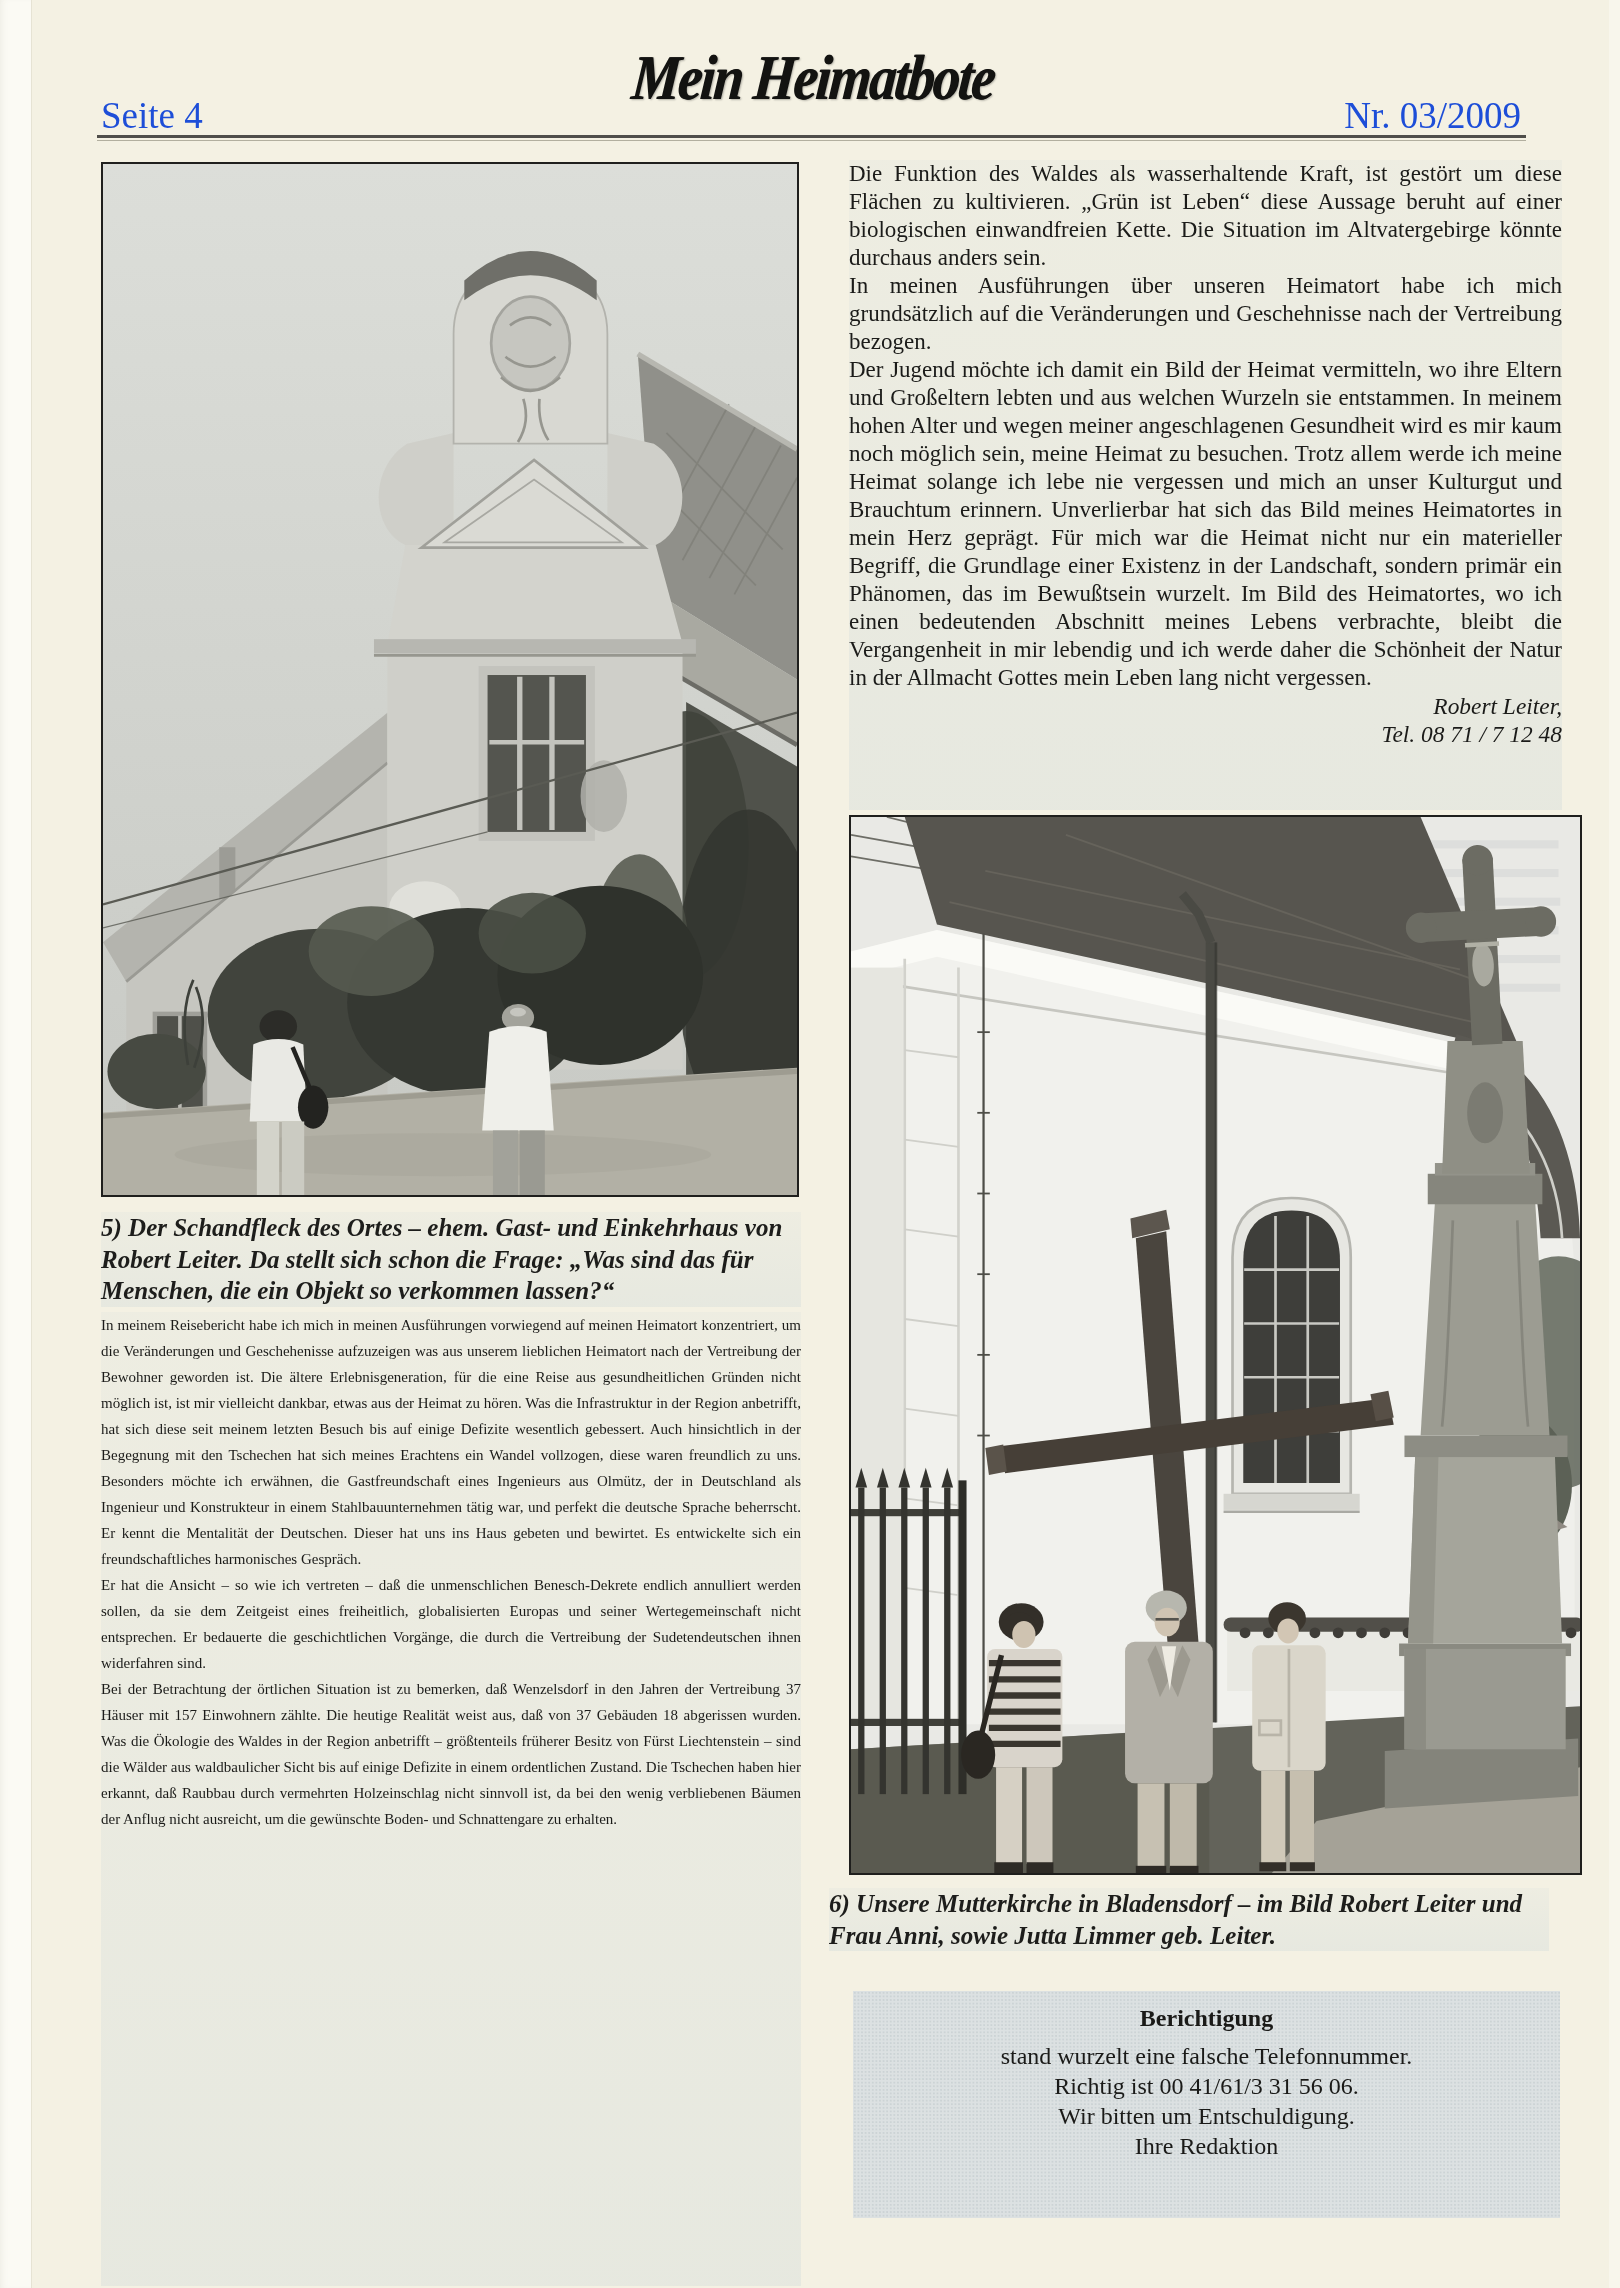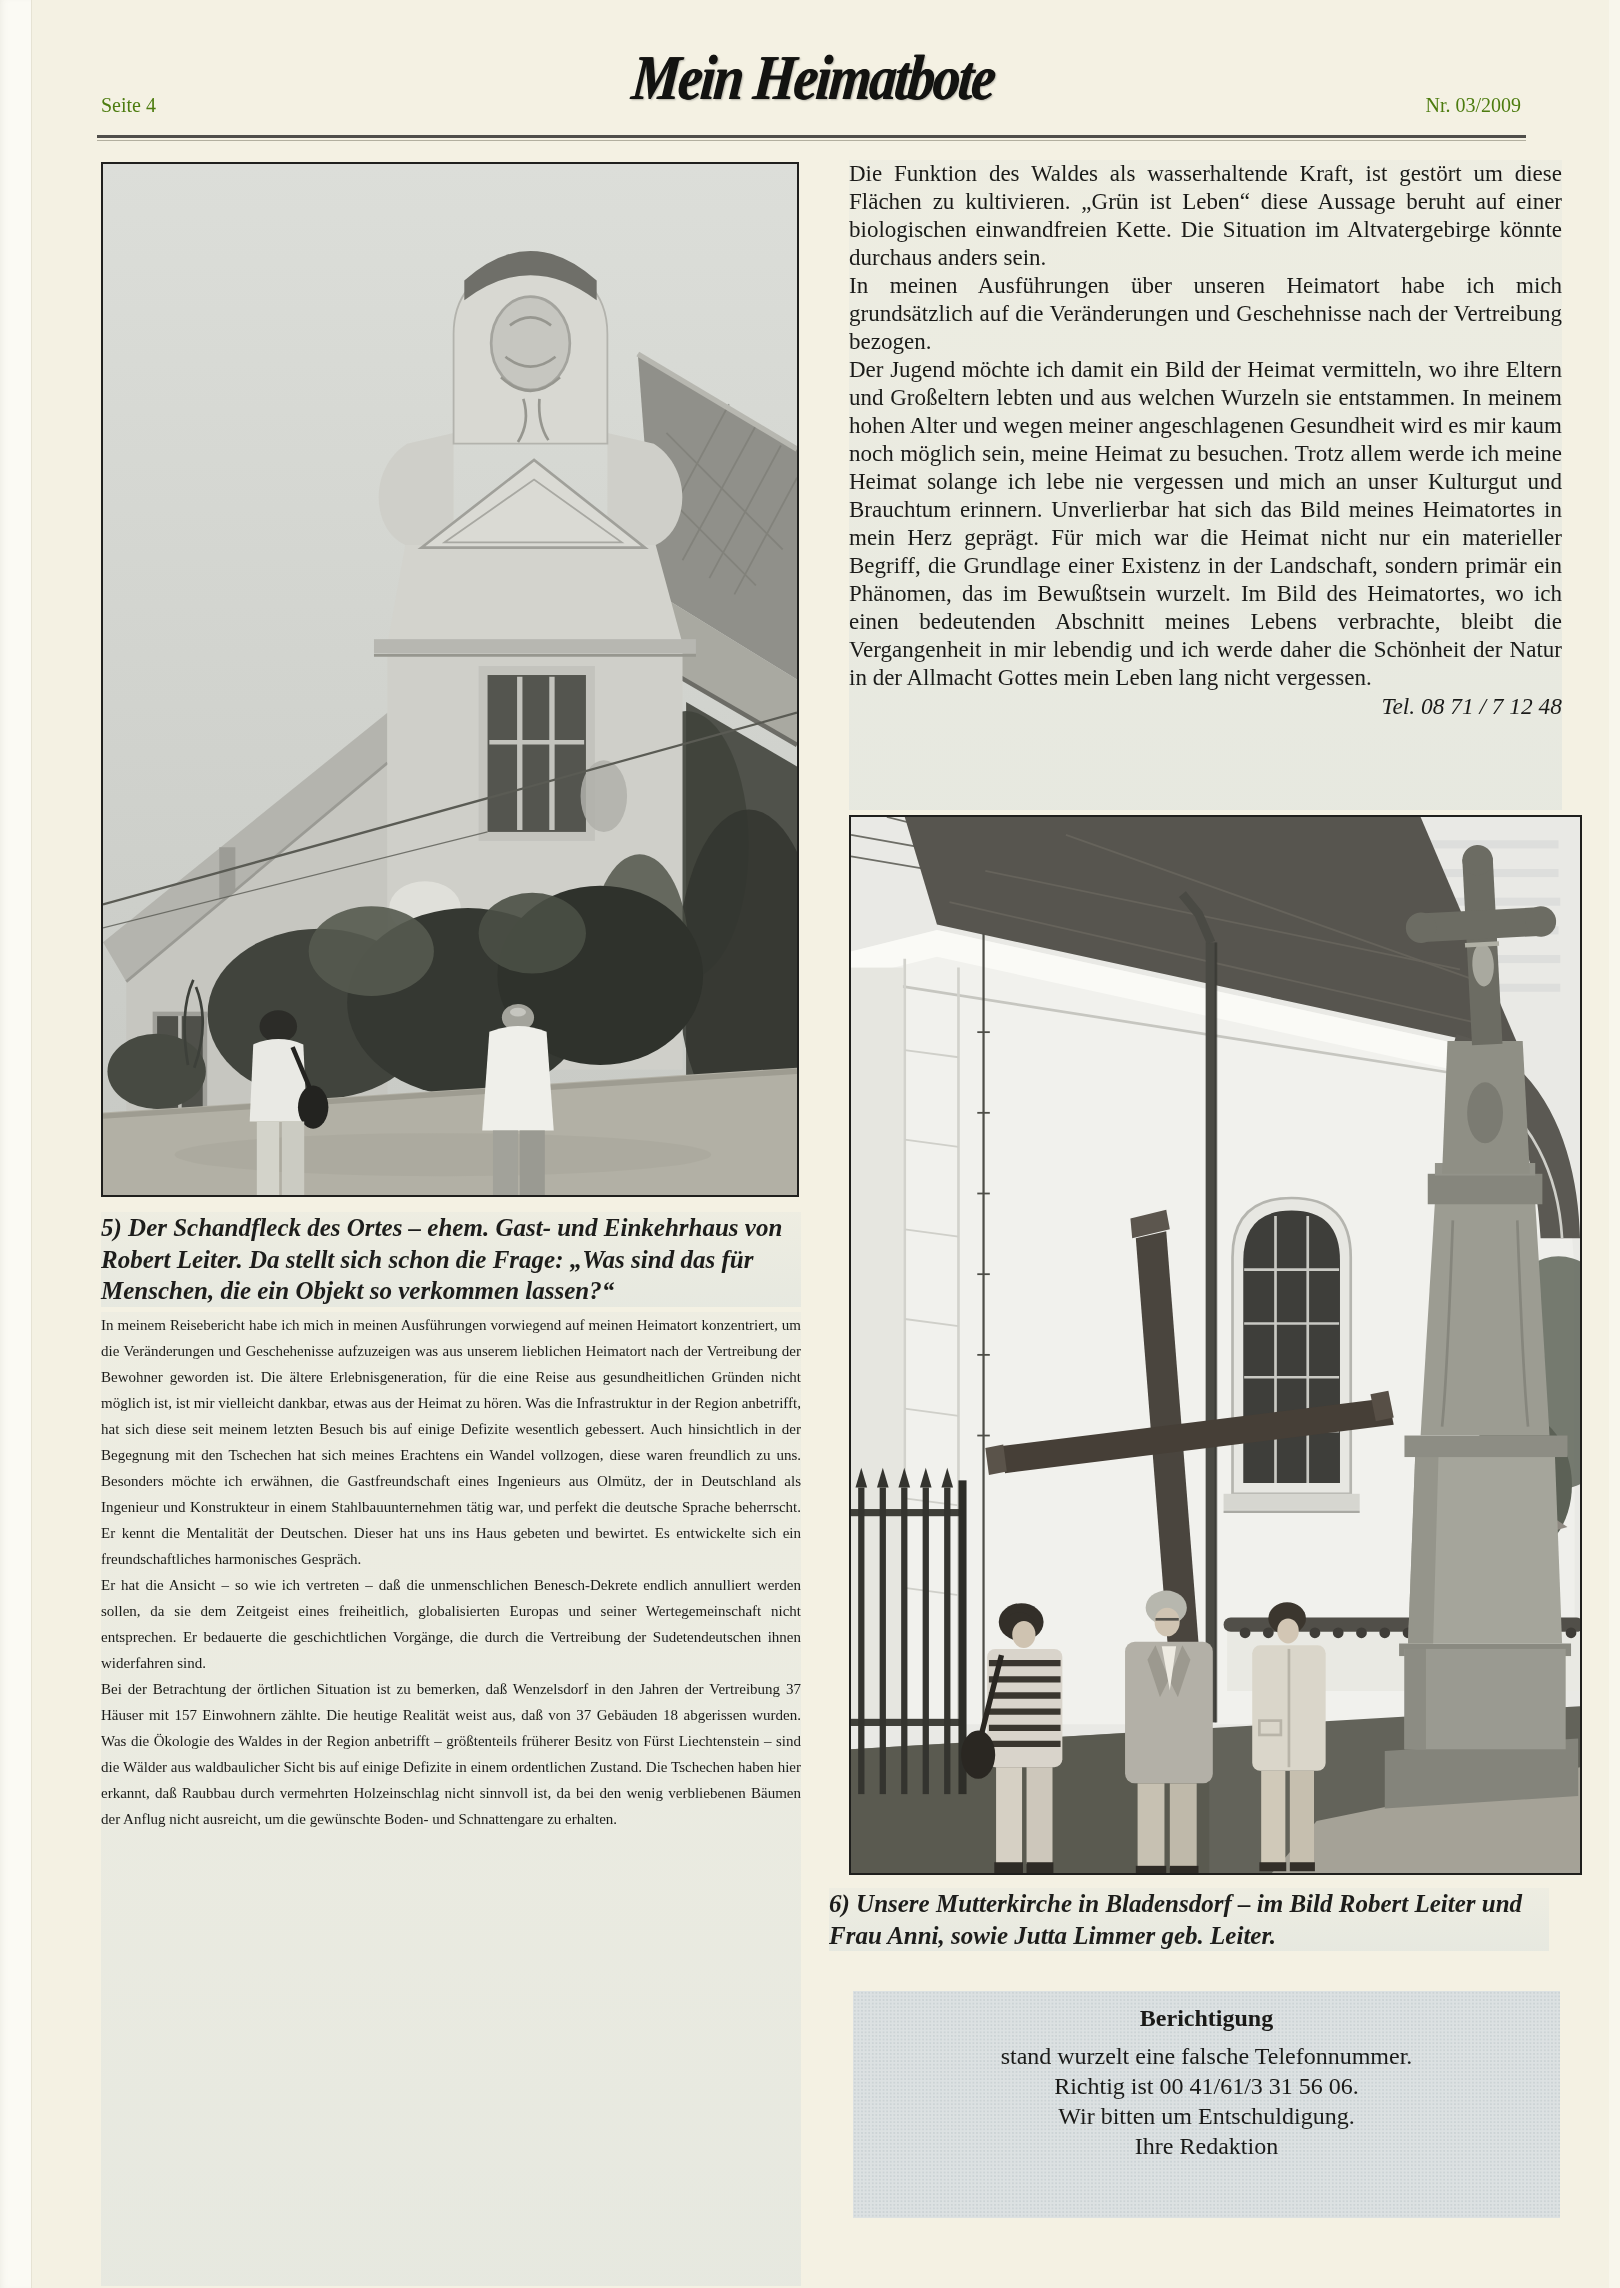--- a/index.html
+++ b/index.html
@@ -11,7 +11,7 @@
   .abs{position:absolute;}
   .scan-strip-left{left:0;top:0;width:31px;height:2288px;background:#fbfaf4;border-right:0.9px solid #e6e3d4;box-shadow:5.4px 0 9px -5.4px rgba(60,55,40,.10) inset;}
   .scan-strip-right{right:0;top:0;width:10.8px;height:2288px;background:#f8f6ec;}
-  .header-label{font-size:20px;color:#4d7c0f;}
+  .header-label{font-size:37px;color:#1d4ed8;}
   .masthead-wrap{left:0;right:0;top:52px;text-align:center;}
   .masthead{
     display:inline-block;font-size:54px;font-weight:bold;font-style:italic;

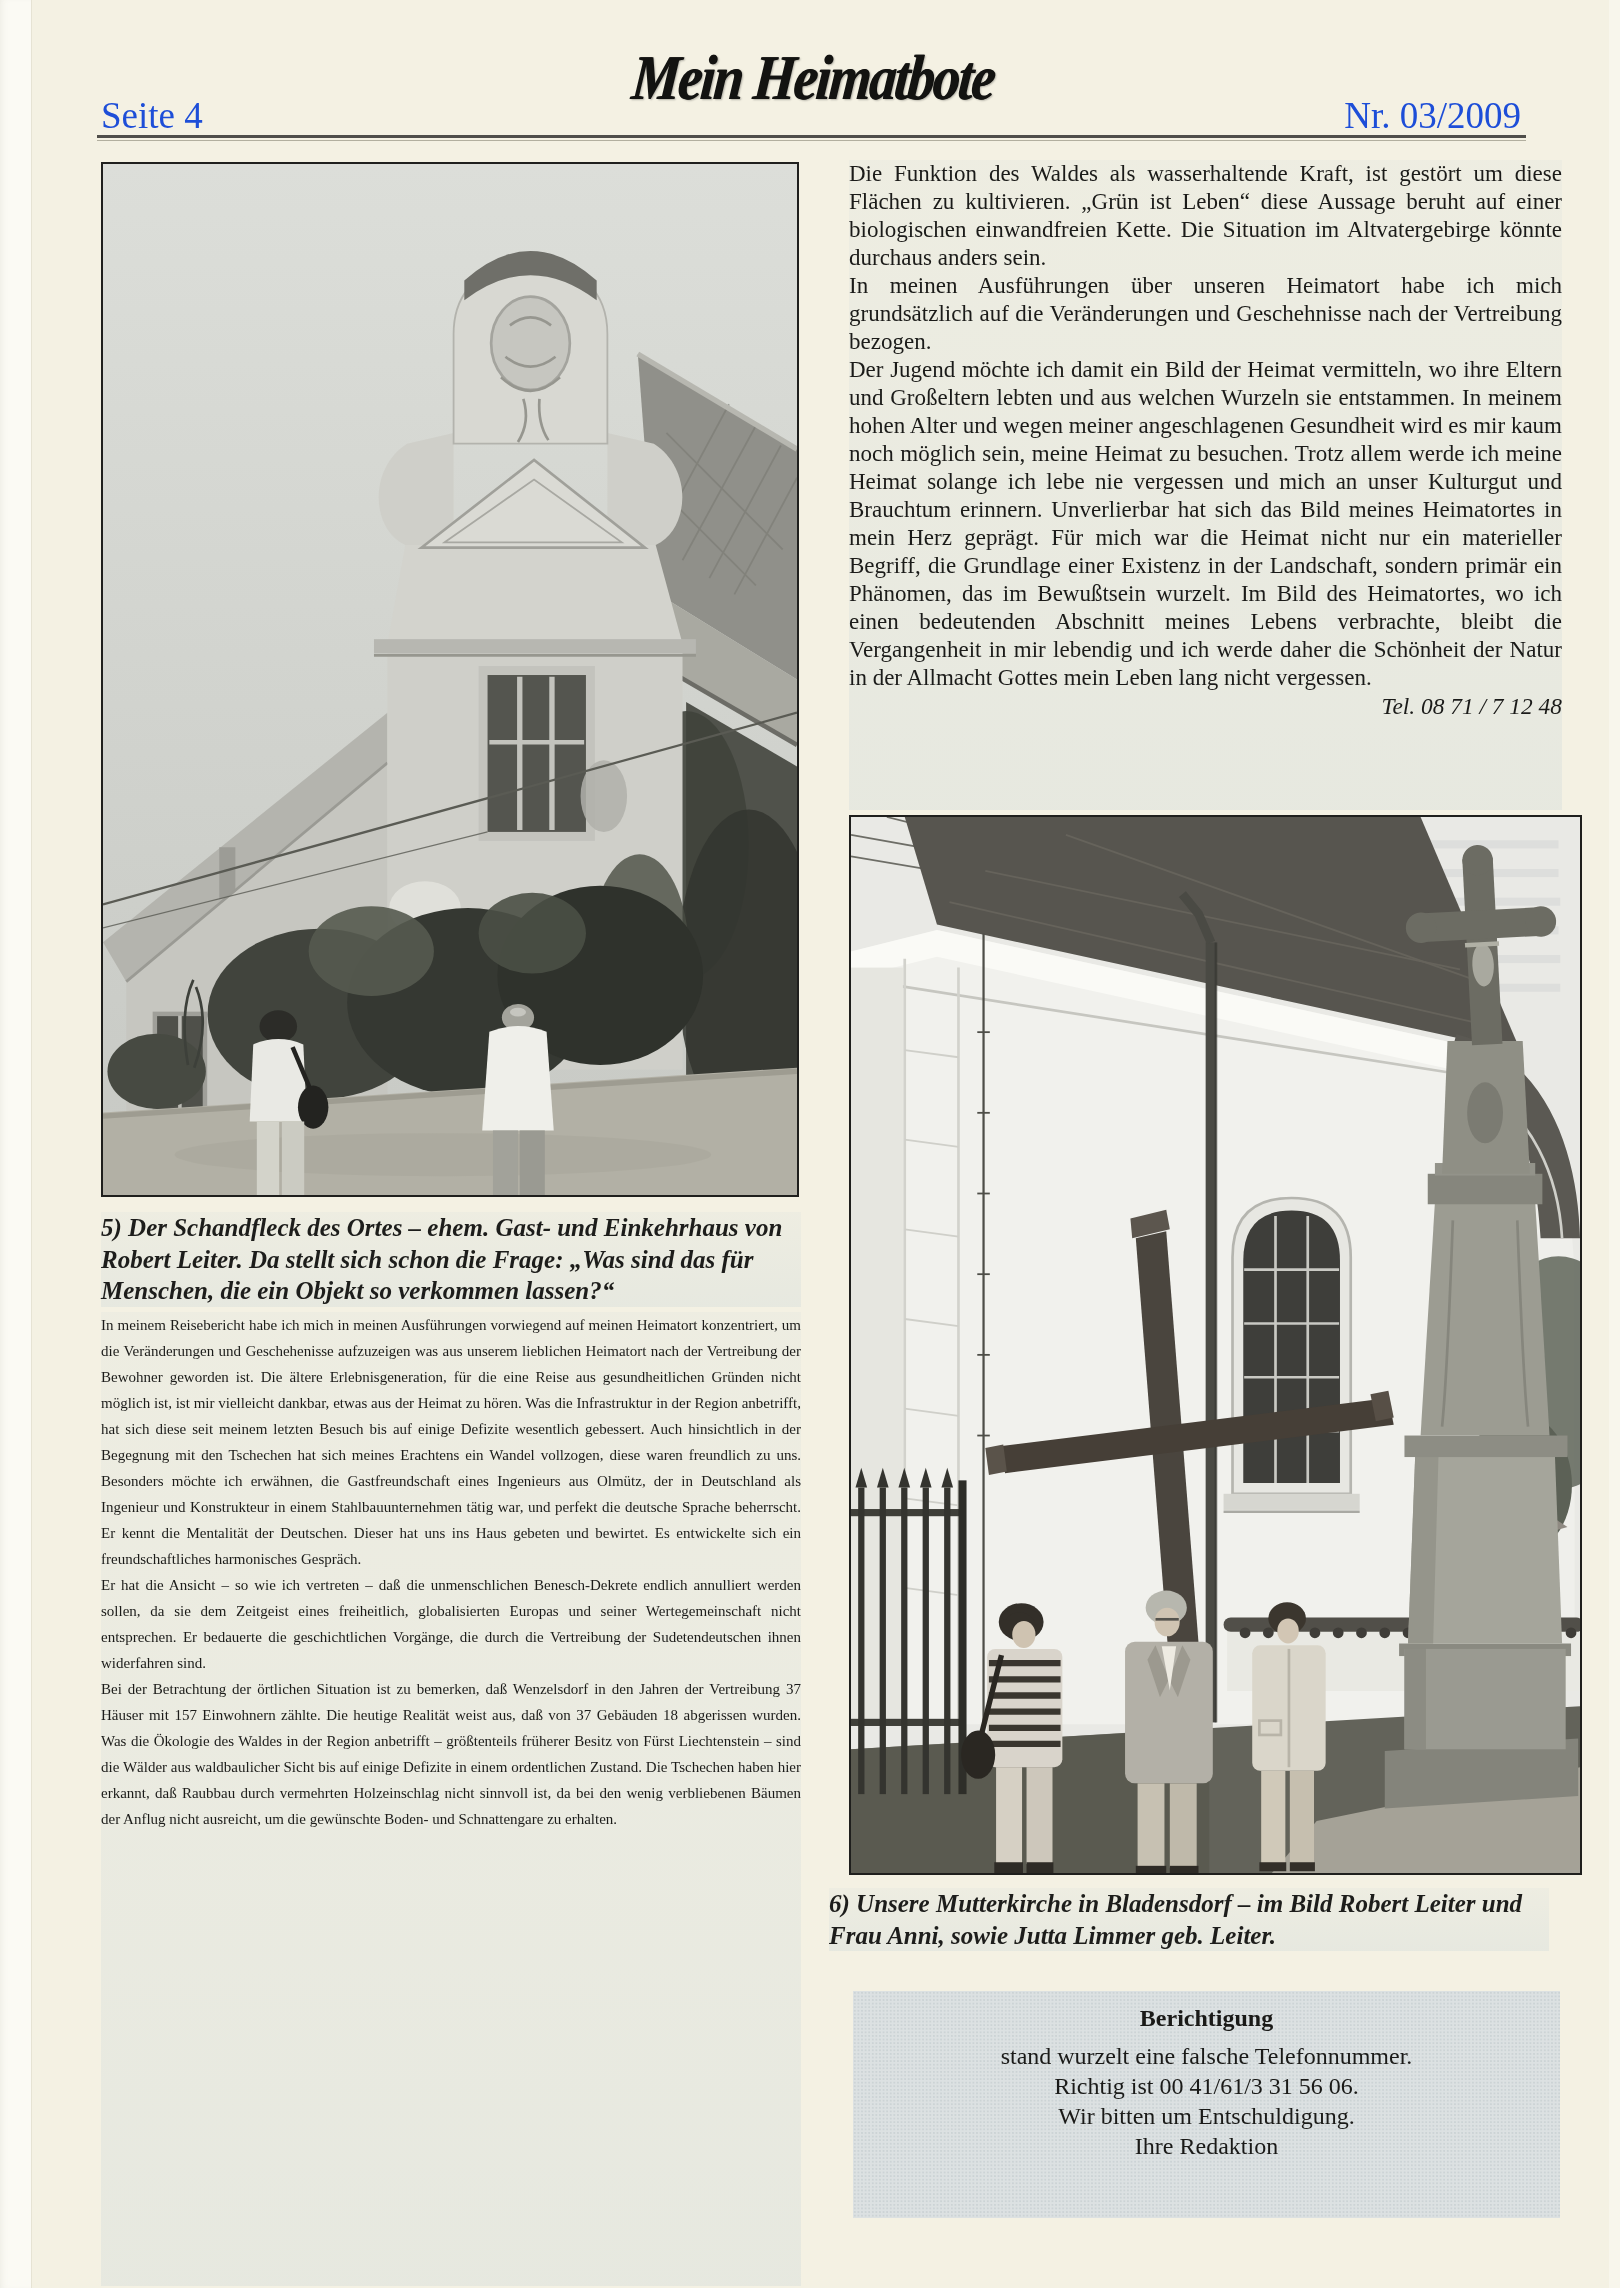--- a/index.html
+++ b/index.html
@@ -168,6 +168,7 @@
   <p>Die Funktion des Waldes als wasserhaltende Kraft, ist gestört um diese Flächen zu kultivieren. „Grün ist Leben“ diese Aussage beruht auf einer biologischen einwandfreien Kette. Die Situation im Altvatergebirge könnte durchaus anders sein.</p>
   <p>In meinen Ausführungen über unseren Heimatort habe ich mich grundsätzlich auf die Veränderungen und Geschehnisse nach der Vertreibung bezogen.</p>
   <p>Der Jugend möchte ich damit ein Bild der Heimat vermitteln, wo ihre Eltern und Großeltern lebten und aus welchen Wurzeln sie entstammen. In meinem hohen Alter und wegen meiner angeschlagenen Gesundheit wird es mir kaum noch möglich sein, meine Heimat zu besuchen. Trotz allem werde ich meine Heimat solange ich lebe nie vergessen und mich an unser Kulturgut und Brauchtum erinnern. Unverlierbar hat sich das Bild meines Heimatortes in mein Herz geprägt. Für mich war die Heimat nicht nur ein materieller Begriff, die Grundlage einer Existenz in der Landschaft, sondern primär ein Phänomen, das im Bewußtsein wurzelt. Im Bild des Heimatortes, wo ich einen bedeutenden Abschnitt meines Lebens verbrachte, bleibt die Vergangenheit in mir lebendig und ich werde daher die Schönheit der Natur in der Allmacht Gottes mein Leben lang nicht vergessen.</p>
+  <div class="sig-line">Robert Leiter,</div>
   <div class="sig-line">Tel. 08 71 / 7 12 48</div>
 </div>
 

